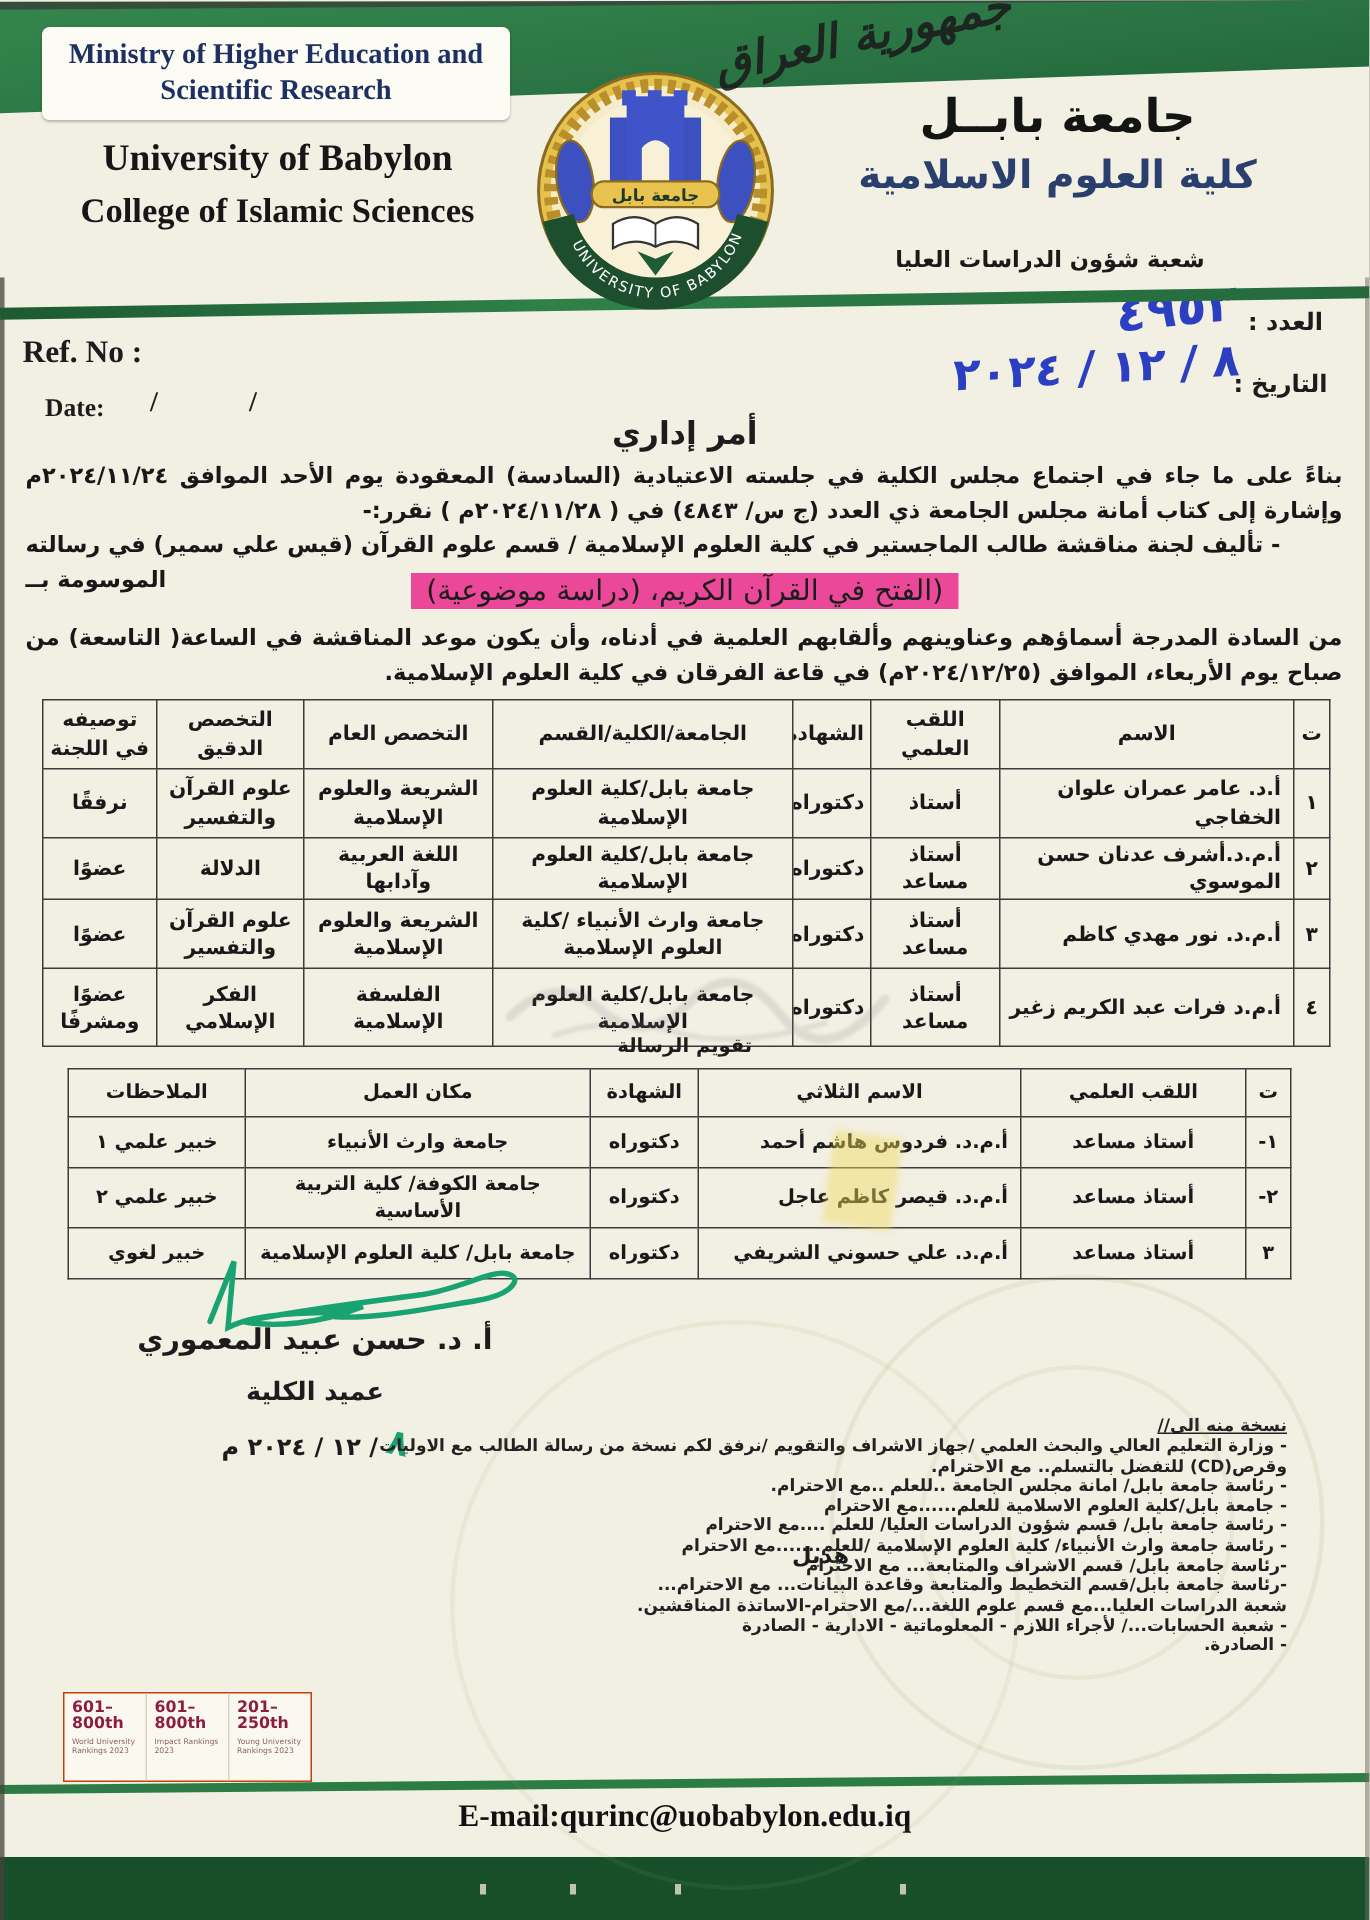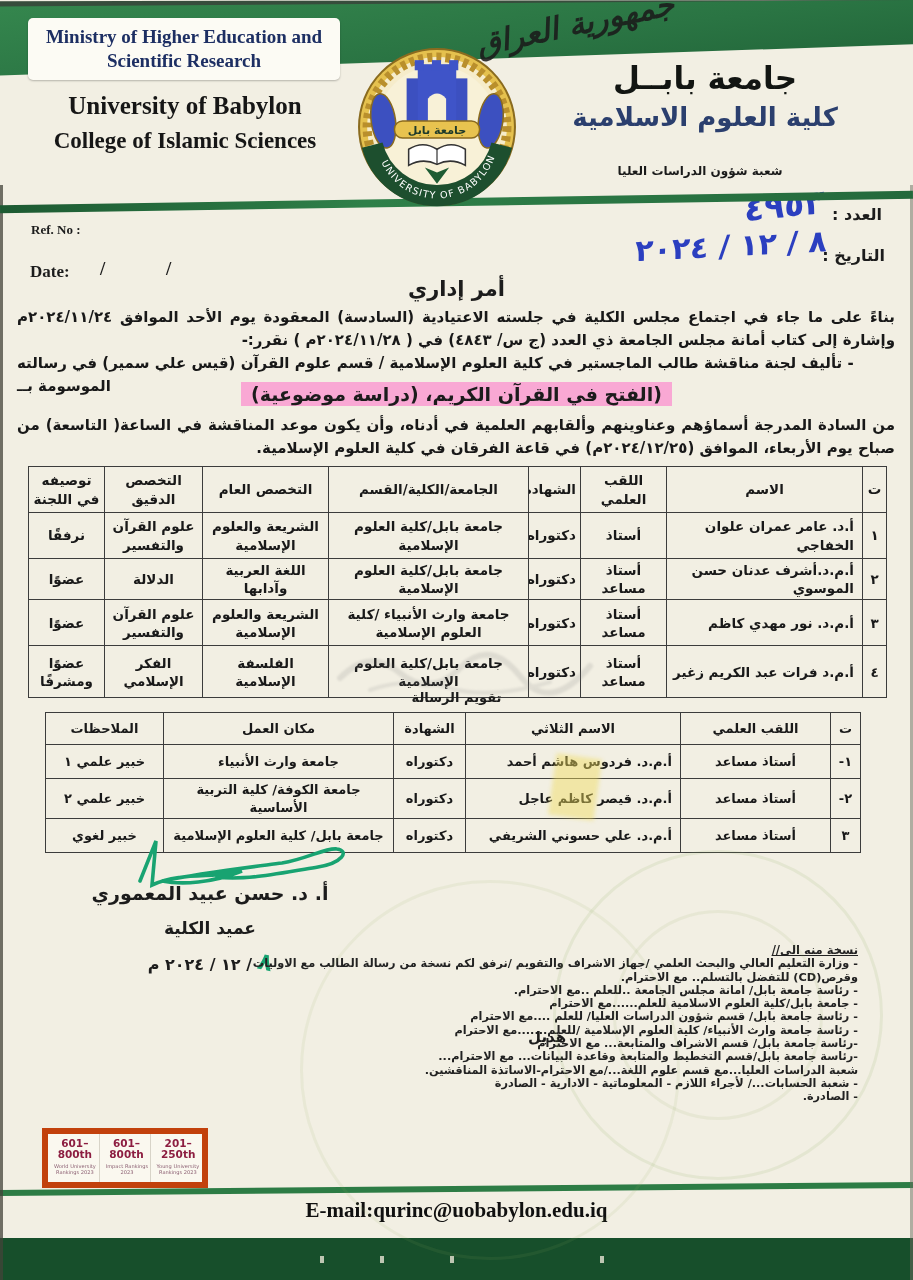--- a/index.html
+++ b/index.html
@@ -33,7 +33,7 @@
             font-weight:900; color:#121512; letter-spacing:1px; }
   .college-ar { right:18px; top:102px; width:380px; text-align:center; font-size:26px;
             font-weight:800; color:#2b3f6e; }
-  .section-ar { right:88px; top:164px; width:250px; text-align:center; font-size:12px;
+  .section-ar { right:88px; top:164px; width:250px; text-align:center; font-size:15px;
             font-weight:600; color:#1a1a1a; }
   .green-rule { top:198px; left:0; width:913px; height:8px;
             background:linear-gradient(90deg,#1d5a32,#2f8049 40%,#24693c);

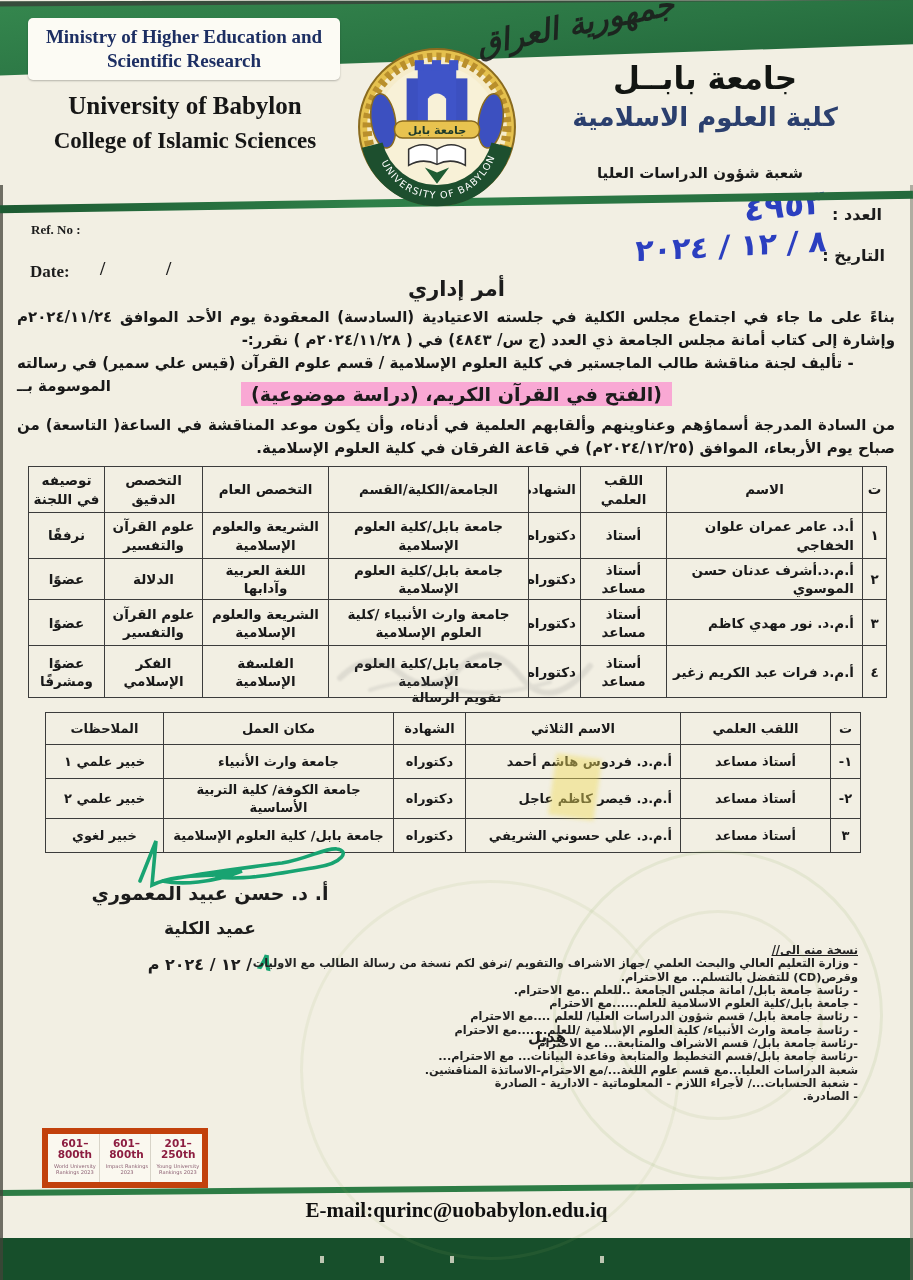--- a/index.html
+++ b/index.html
@@ -47,7 +47,7 @@
   .date-value { right:86px; top:230px; width:260px; font-size:30px; color:#2b3fc0;
             font-weight:600; transform:rotate(-3deg) skewX(-5deg); direction:rtl;
             text-align:right; white-space:nowrap; }
-  .ref-label { left:31px; top:222px; font-size:13px; font-weight:bold; }
+  .ref-label { left:15px; top:222px; font-size:21px; font-weight:bold; }
   .date-en { left:30px; top:262px; font-size:17px; font-weight:bold; }
   .date-en-val { left:100px; top:258px; font-size:19px; font-weight:bold; letter-spacing:28px; }
 

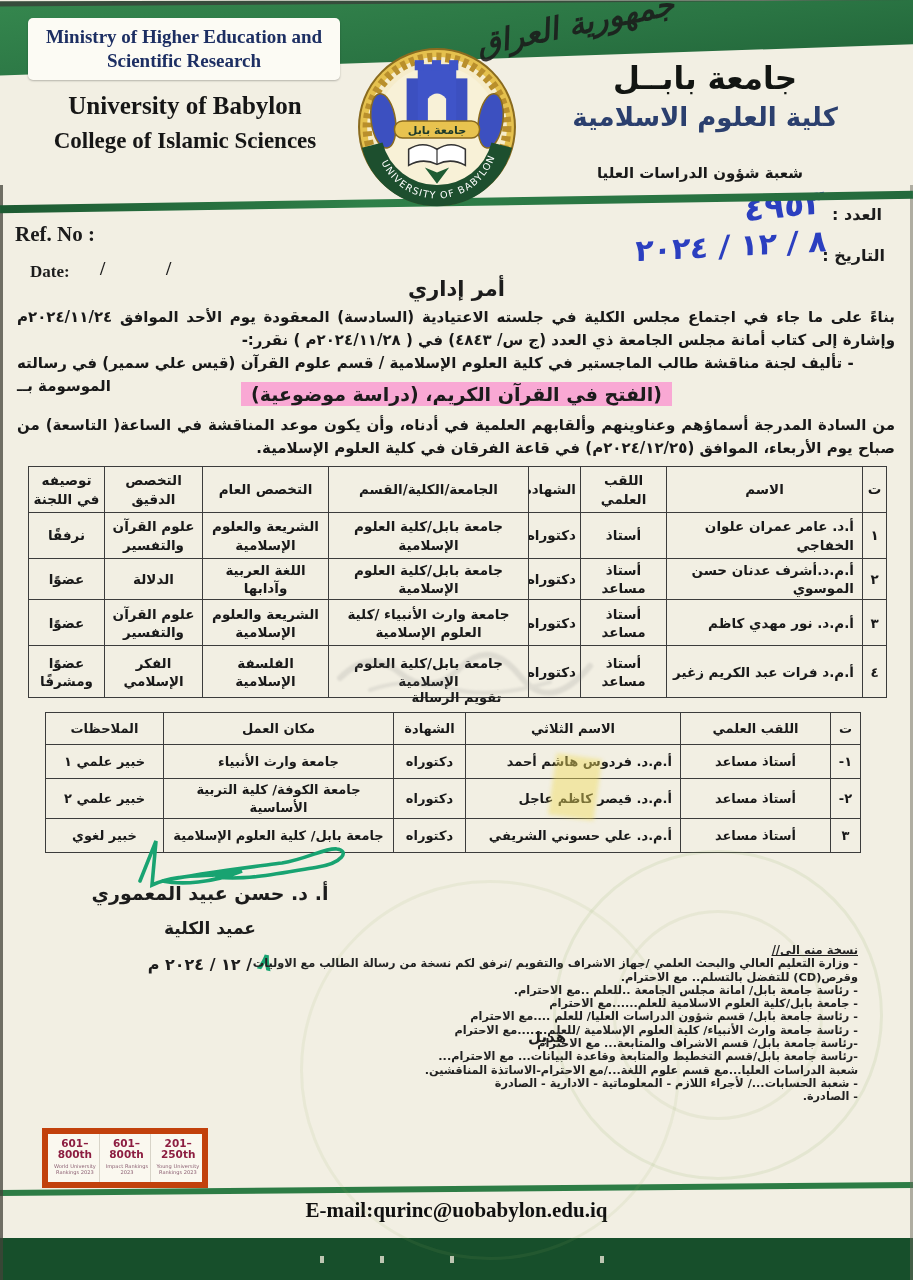--- a/index.html
+++ b/index.html
@@ -58,7 +58,7 @@
             line-height:23px; font-weight:600; color:#181818; }
   .p1 { top:306px; } .p2 { top:352px; text-align:left; }
   .thesis { left:0; top:383px; width:913px; text-align:center; }
-  .thesis span { font-size:19px; font-weight:700; background:#f9a8d4; padding:1px 10px; }
+  .thesis span { font-size:19px; font-weight:400; background:#ec4899; padding:1px 10px; }
   .p3 { top:414px; }
 
   table { border-collapse:collapse; table-layout:fixed; }

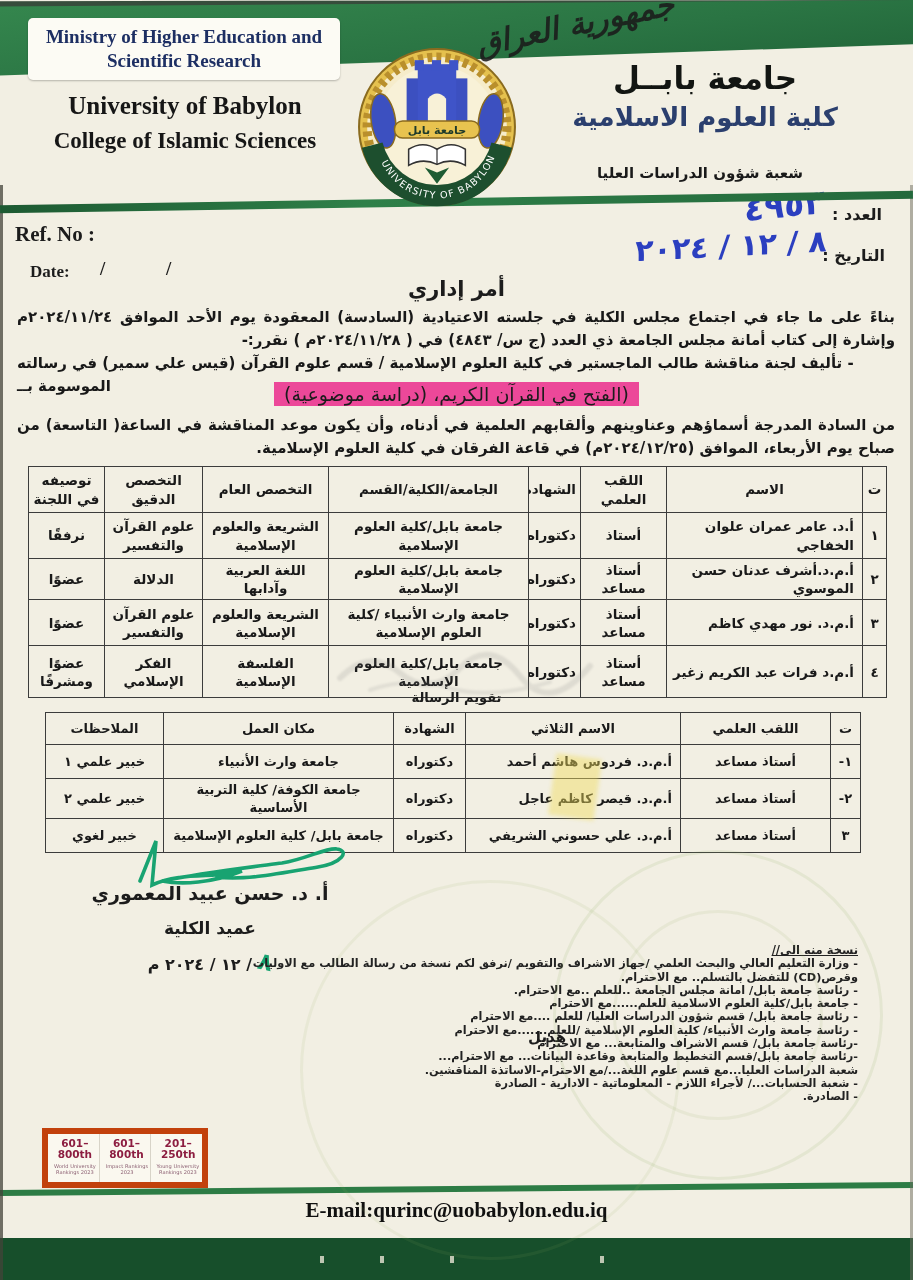--- a/index.html
+++ b/index.html
@@ -91,7 +91,7 @@
   .clerk { left:528px; top:1028px; font-size:15px; font-weight:800; }
 
   .badges { left:42px; top:1128px; width:166px; height:60px; background:#faf8ef;
-            border:6px solid #c2410c; display:flex;text-align:center; }
+            border:1px solid #c2410c; display:flex; }
   .badge { flex:1; padding:4px 2px 2px 5px; border-left:1px solid #d8d4c8; }
   .badge:first-child { border-left:none; }
   .badge .rank { color:#8c1d40; font-weight:800; font-size:10.5px; line-height:11px; }

